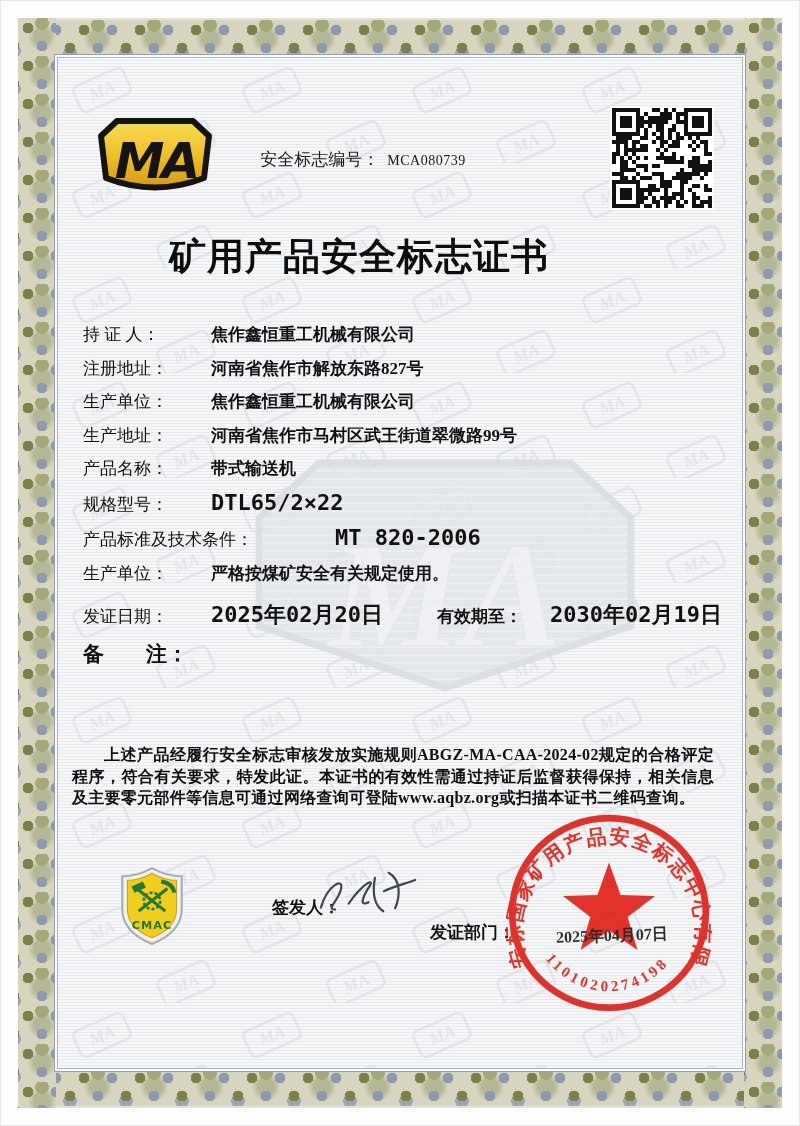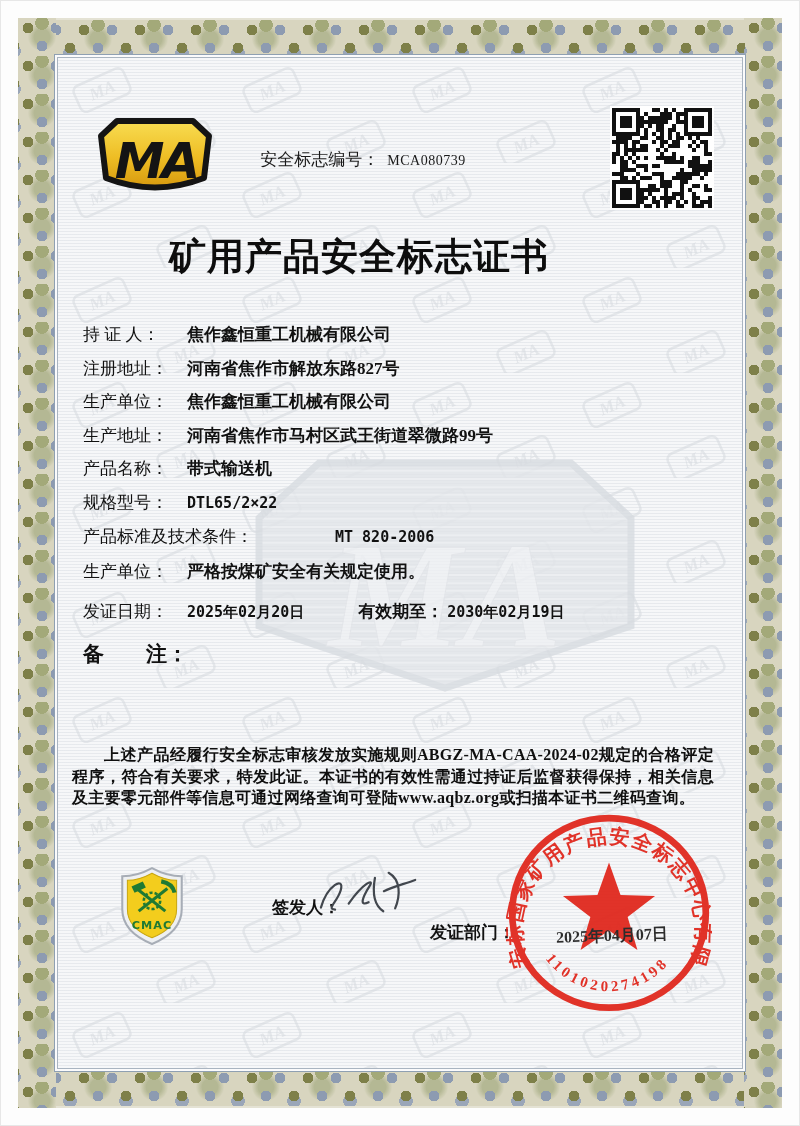--- a/index.html
+++ b/index.html
@@ -42,7 +42,7 @@
   .fields{position:absolute;left:25px;top:260px;width:636px;}
   .field-row{line-height:33.5px;font-size:17px;color:#111;white-space:nowrap;}
   .f-label{display:inline-block;min-width:100px;font-weight:400;}
-  .f-value{font-weight:bold;margin-left:4px;}
+  .f-value{font-weight:bold;margin-left:28px;}
   .mono{font-family:"DejaVu Sans Mono",monospace;font-size:15px;letter-spacing:0;}
   .gap-lg{margin-left:46px;padding-left:36px;}
   .dates-row{position:absolute;left:25px;top:542px;font-size:17px;white-space:nowrap;color:#111;}

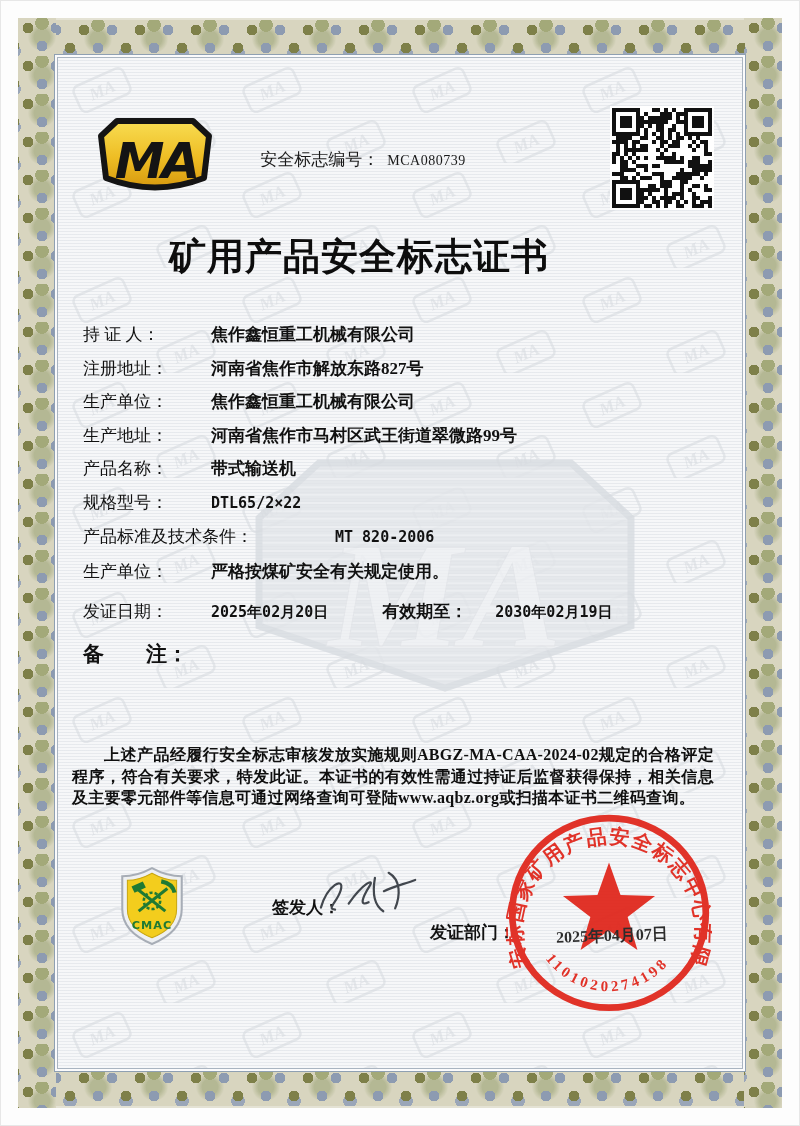--- a/index.html
+++ b/index.html
@@ -43,7 +43,7 @@
   .field-row{line-height:33.5px;font-size:17px;color:#111;white-space:nowrap;}
   .f-label{display:inline-block;min-width:100px;font-weight:400;}
   .f-value{font-weight:bold;margin-left:28px;}
-  .mono{font-family:"DejaVu Sans Mono",monospace;font-size:15px;letter-spacing:0;}
+  .mono{font-family:"DejaVu Sans Mono",monospace;font-size:22px;letter-spacing:0;}
   .gap-lg{margin-left:46px;padding-left:36px;}
   .dates-row{position:absolute;left:25px;top:542px;font-size:17px;white-space:nowrap;color:#111;}
   .dates-row .f-label2{display:inline-block;font-weight:600;margin-left:54px;}

